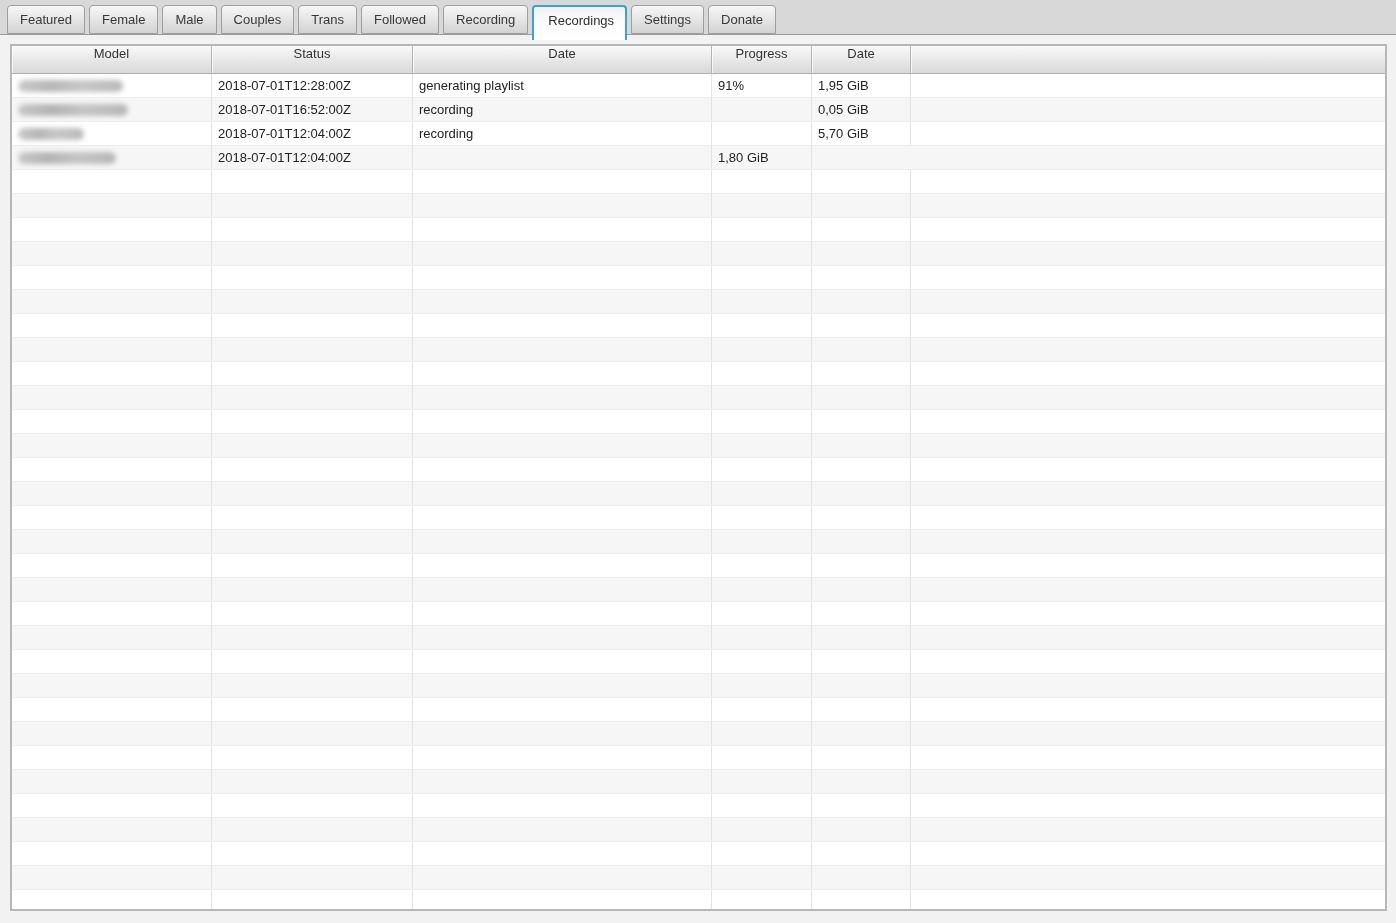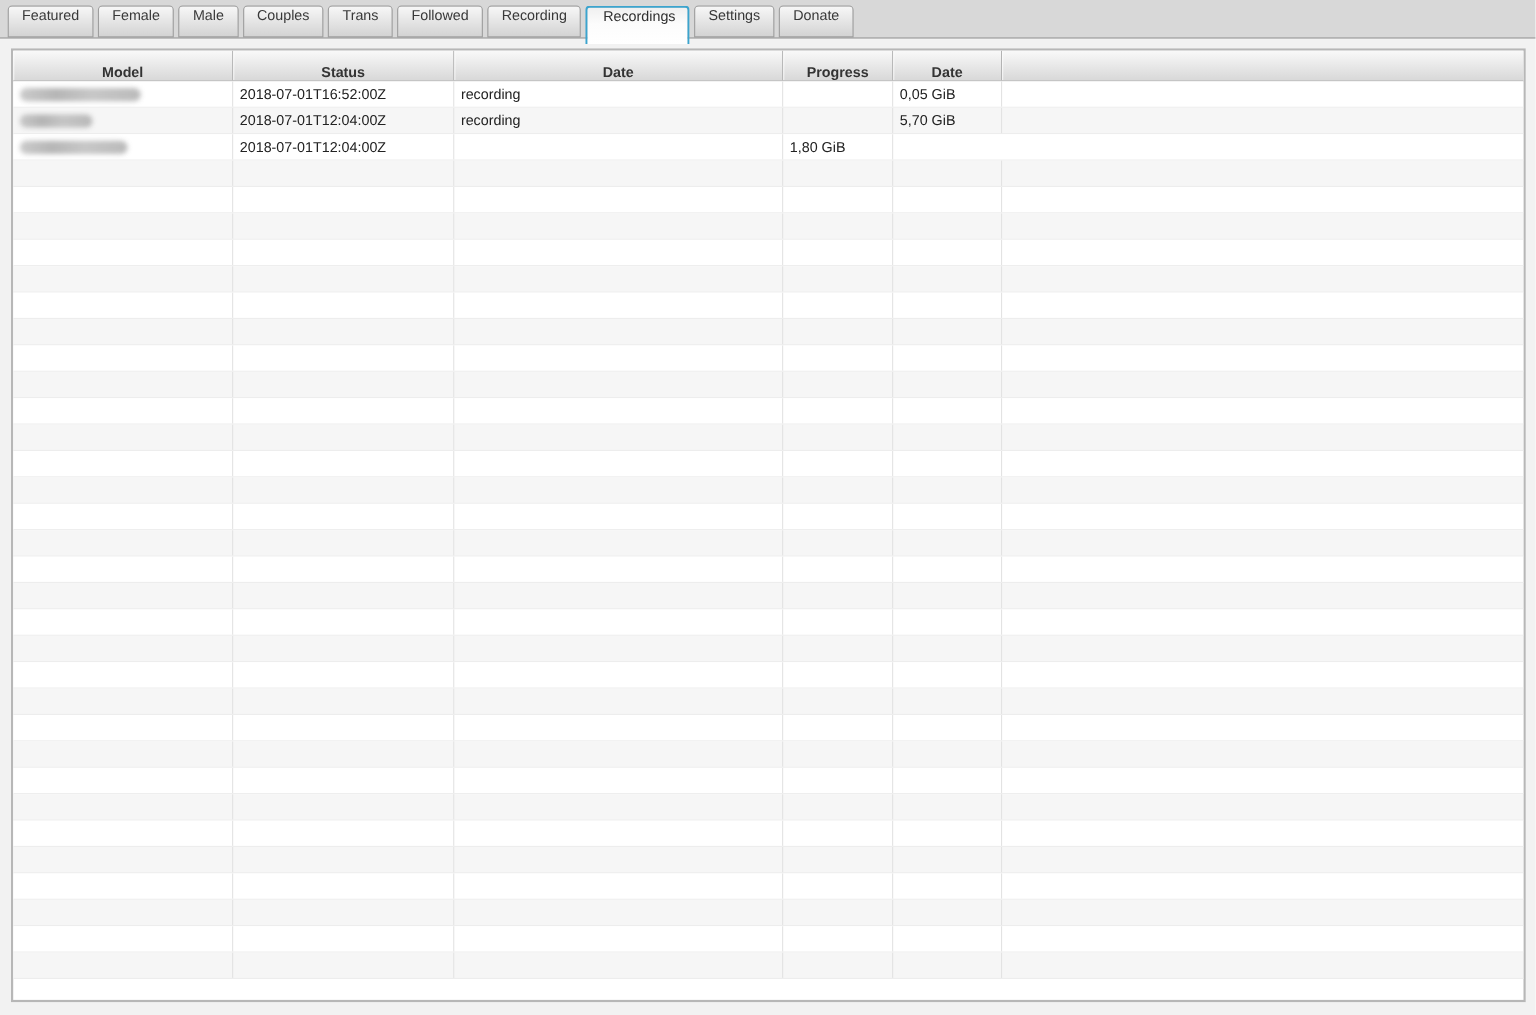--- a/index.html
+++ b/index.html
@@ -27,7 +27,7 @@
     margin-right:4px;
     padding:0 12px;
     display:flex;
-    align-items:flex-start;
+    align-items:center;
     background:linear-gradient(#f7f7f7, #d3d3d3);
     border:1px solid #9e9e9e;
     border-radius:4px 4px 0 0;

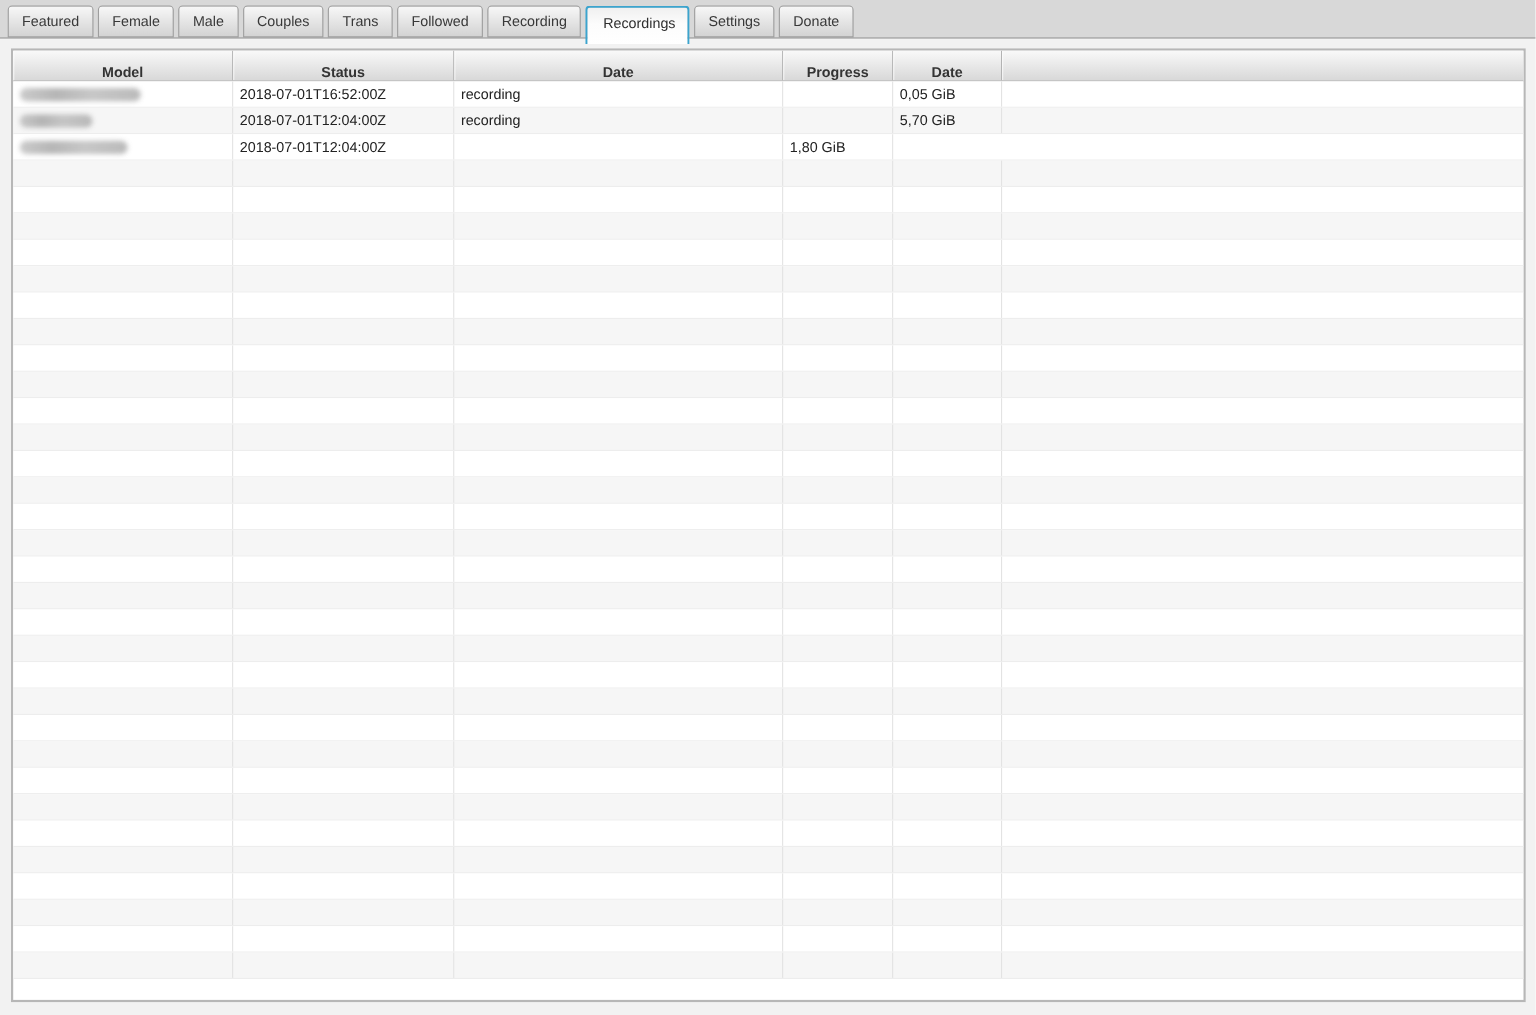--- a/index.html
+++ b/index.html
@@ -72,10 +72,10 @@
   .th {
     box-sizing:border-box;
     display:flex;
-    align-items:flex-end;
+    align-items:flex-start;
     justify-content:center;
     font-size:13px;
-    font-weight:bold;
+    font-weight:normal;
     color:#333333;
     border-right:1px solid #b3b3b3;
     box-shadow:inset 1px 0 0 rgba(255,255,255,0.75);

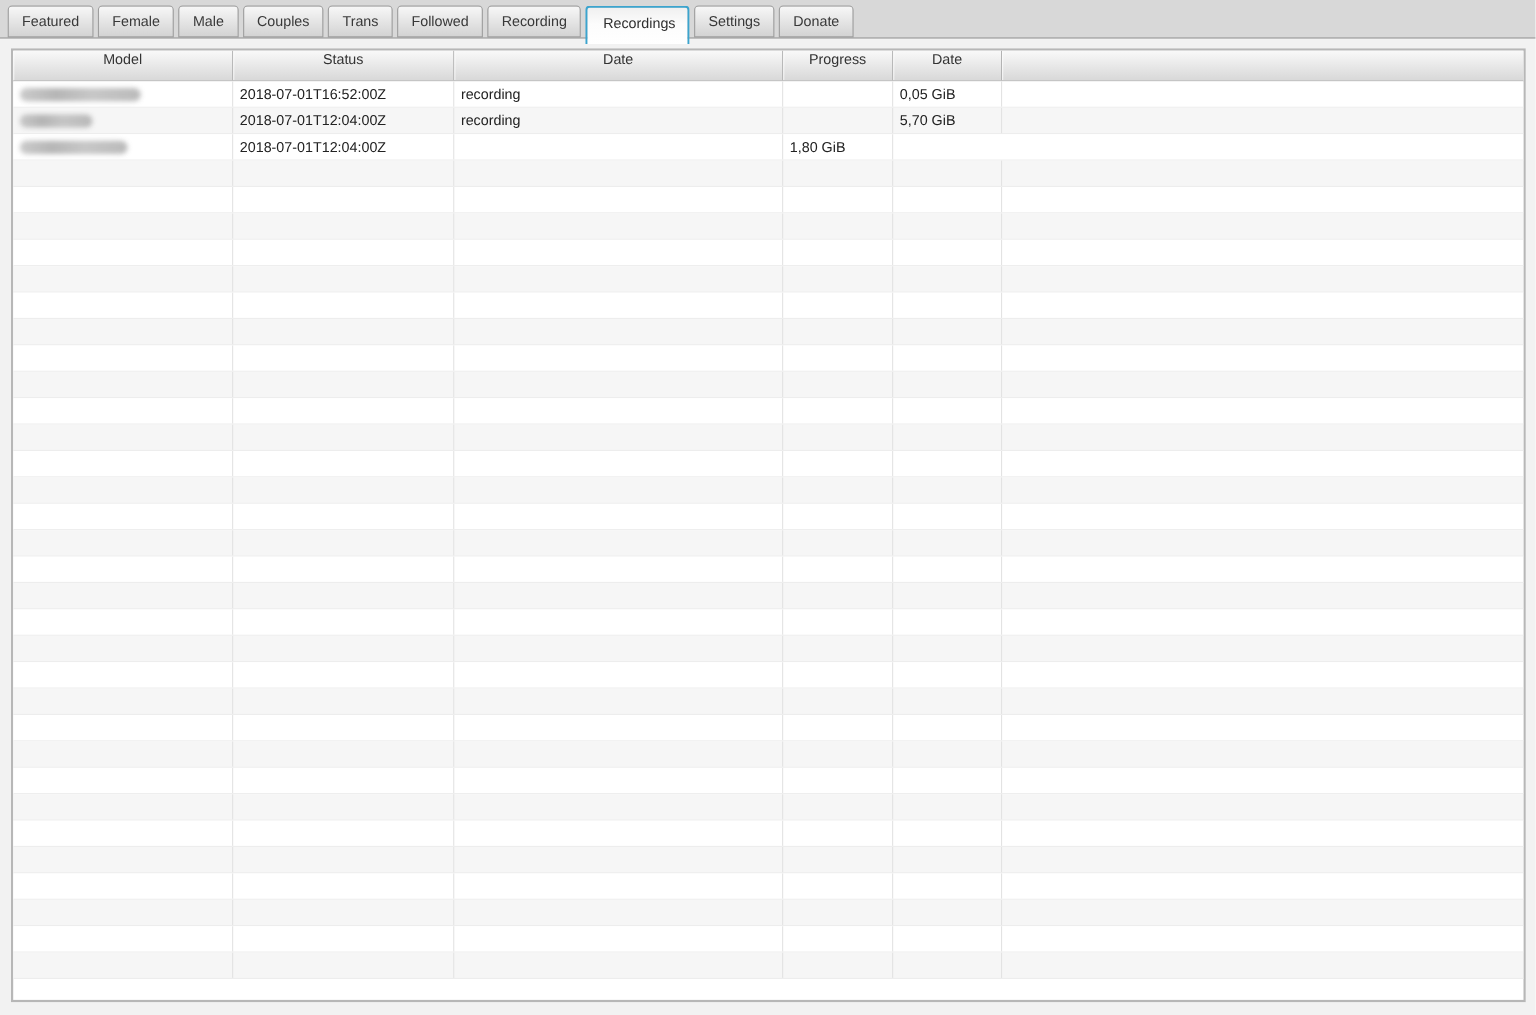--- a/index.html
+++ b/index.html
@@ -172,6 +172,16 @@
   <div class="tbody" id="tbody">
       <div class="row">
     <div class="cell">
+      <div class="model-blur" style="width: 105px;"></div>
+    </div>
+    <div class="cell">2018-07-01T12:28:00Z</div>
+    <div class="cell">generating playlist</div>
+    <div class="cell">91%</div>
+    <div class="cell">1,95 GiB</div>
+    <div class="cell"></div>
+  </div>
+      <div class="row">
+    <div class="cell">
       <div class="model-blur" style="width: 110px;"></div>
     </div>
     <div class="cell">2018-07-01T16:52:00Z</div>

